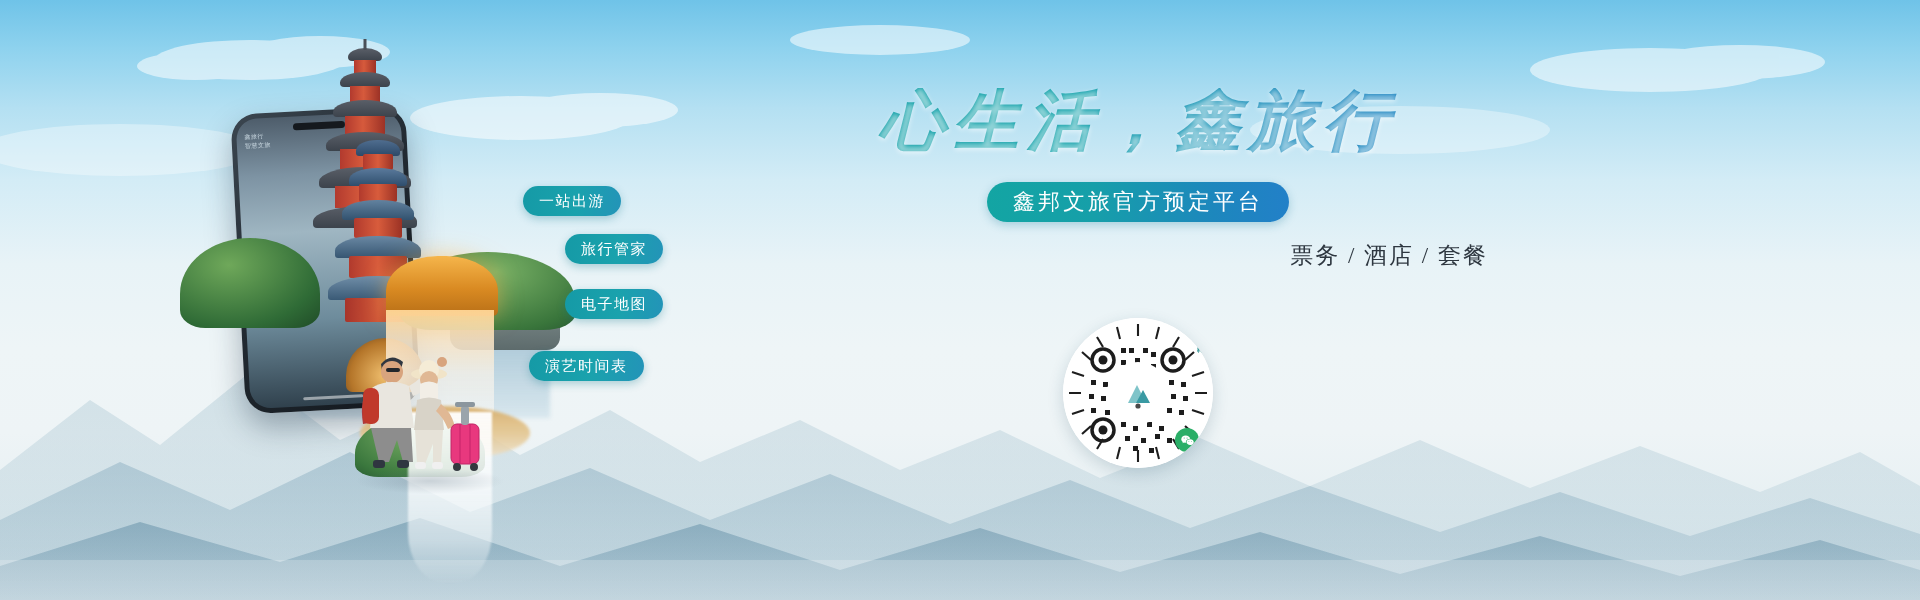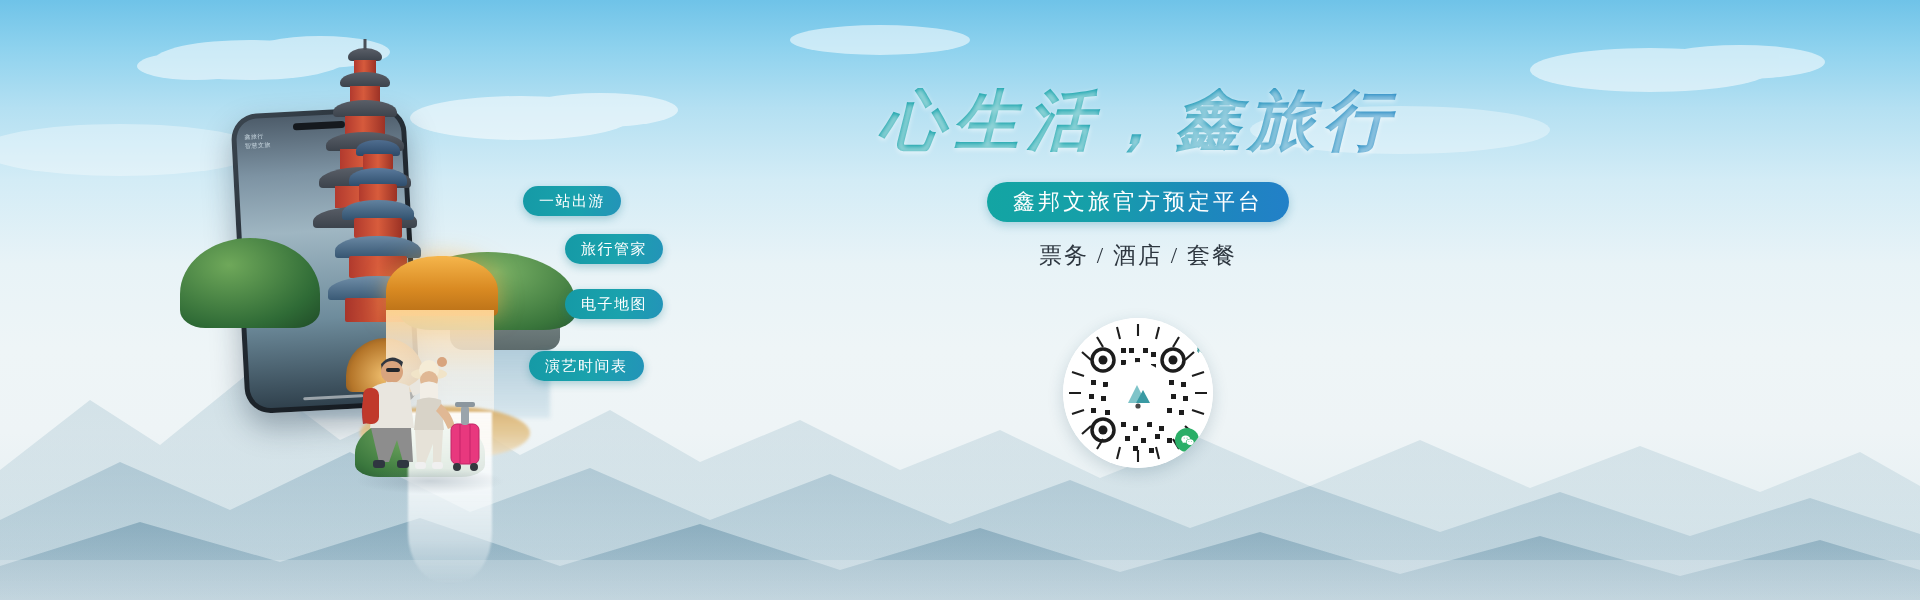--- a/index.html
+++ b/index.html
@@ -196,7 +196,7 @@
     box-shadow:0 3px 10px rgba(20,120,150,.28);
   }
 
-  .services { position:absolute; left:0; top:168px; width:700px; text-align:center; }
+  .services { position:absolute; left:0; top:168px; width:700px; text-align:right; }
   .svc-line {
     font-family:"Liberation Serif","DejaVu Serif", serif;
     font-size:23px;

